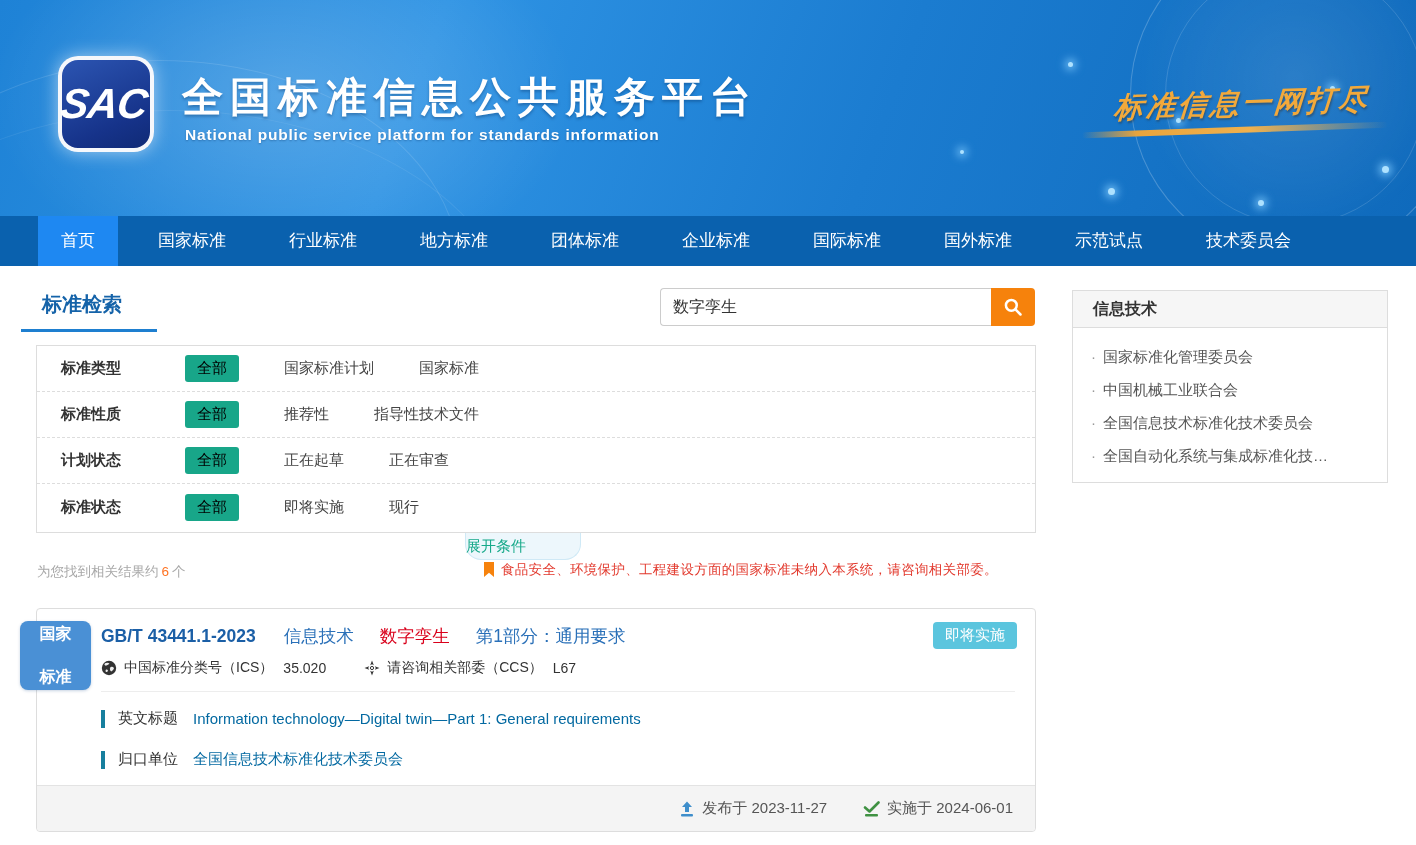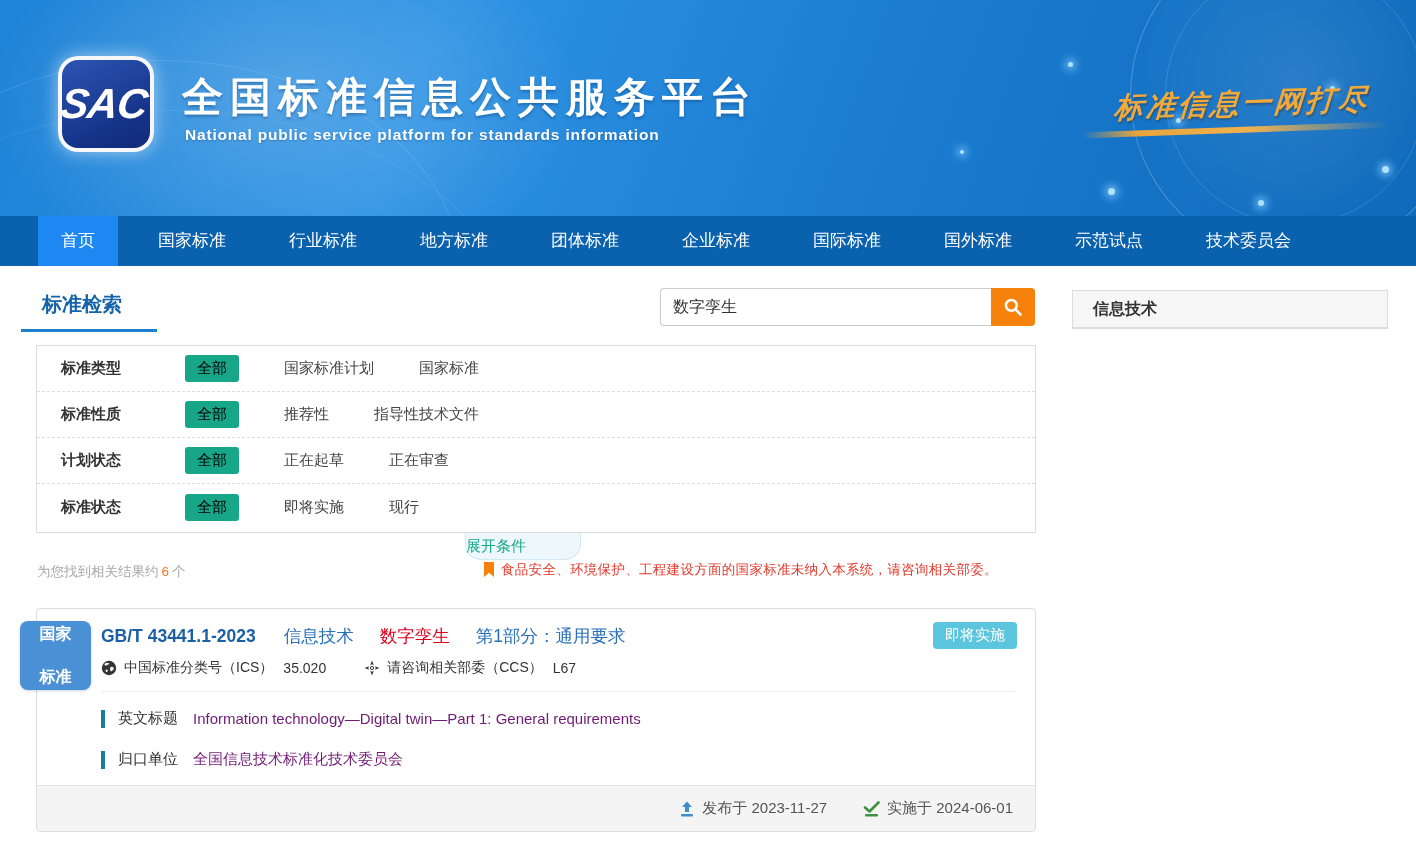--- a/index.html
+++ b/index.html
@@ -325,6 +325,12 @@
 
 <div class="sidebar">
   <div class="sidebar-hd">信息技术</div>
+  <div class="sidebar-list">
+    <div class="sidebar-item"><span class="b">·</span><span>国家标准化管理委员会</span></div>
+    <div class="sidebar-item"><span class="b">·</span><span>中国机械工业联合会</span></div>
+    <div class="sidebar-item"><span class="b">·</span><span>全国信息技术标准化技术委员会</span></div>
+    <div class="sidebar-item"><span class="b">·</span><span>全国自动化系统与集成标准化技…</span></div>
+  </div>
 </div>
 
 </body></html>

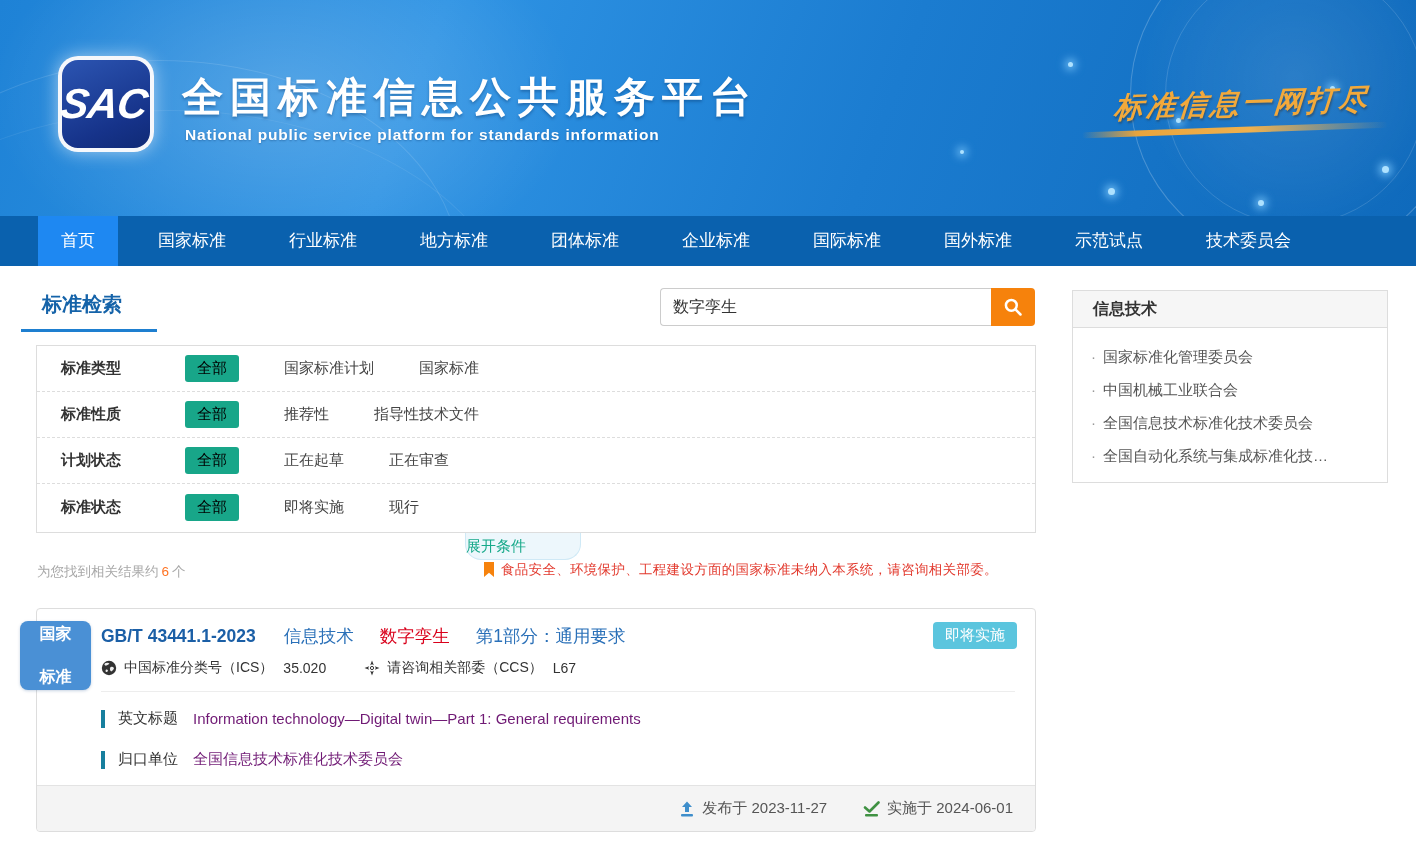--- a/index.html
+++ b/index.html
@@ -133,7 +133,7 @@
   .field-row { display:flex; align-items:center; margin-bottom:22px; }
   .field-bar { width:4px; height:18px; background:#177f9e; margin-right:13px; }
   .field-label { font-size:15px; color:#333; margin-right:15px; white-space:nowrap; }
-  .field-value { font-size:15px; color:#701a75; }
+  .field-value { font-size:15px; color:#0369a1; }
   .card-footer {
     position:absolute; left:0; right:0; bottom:0; height:46px;
     background:#f4f4f4; border-top:1px solid #e3e3e3; border-radius:0 0 4px 4px;

